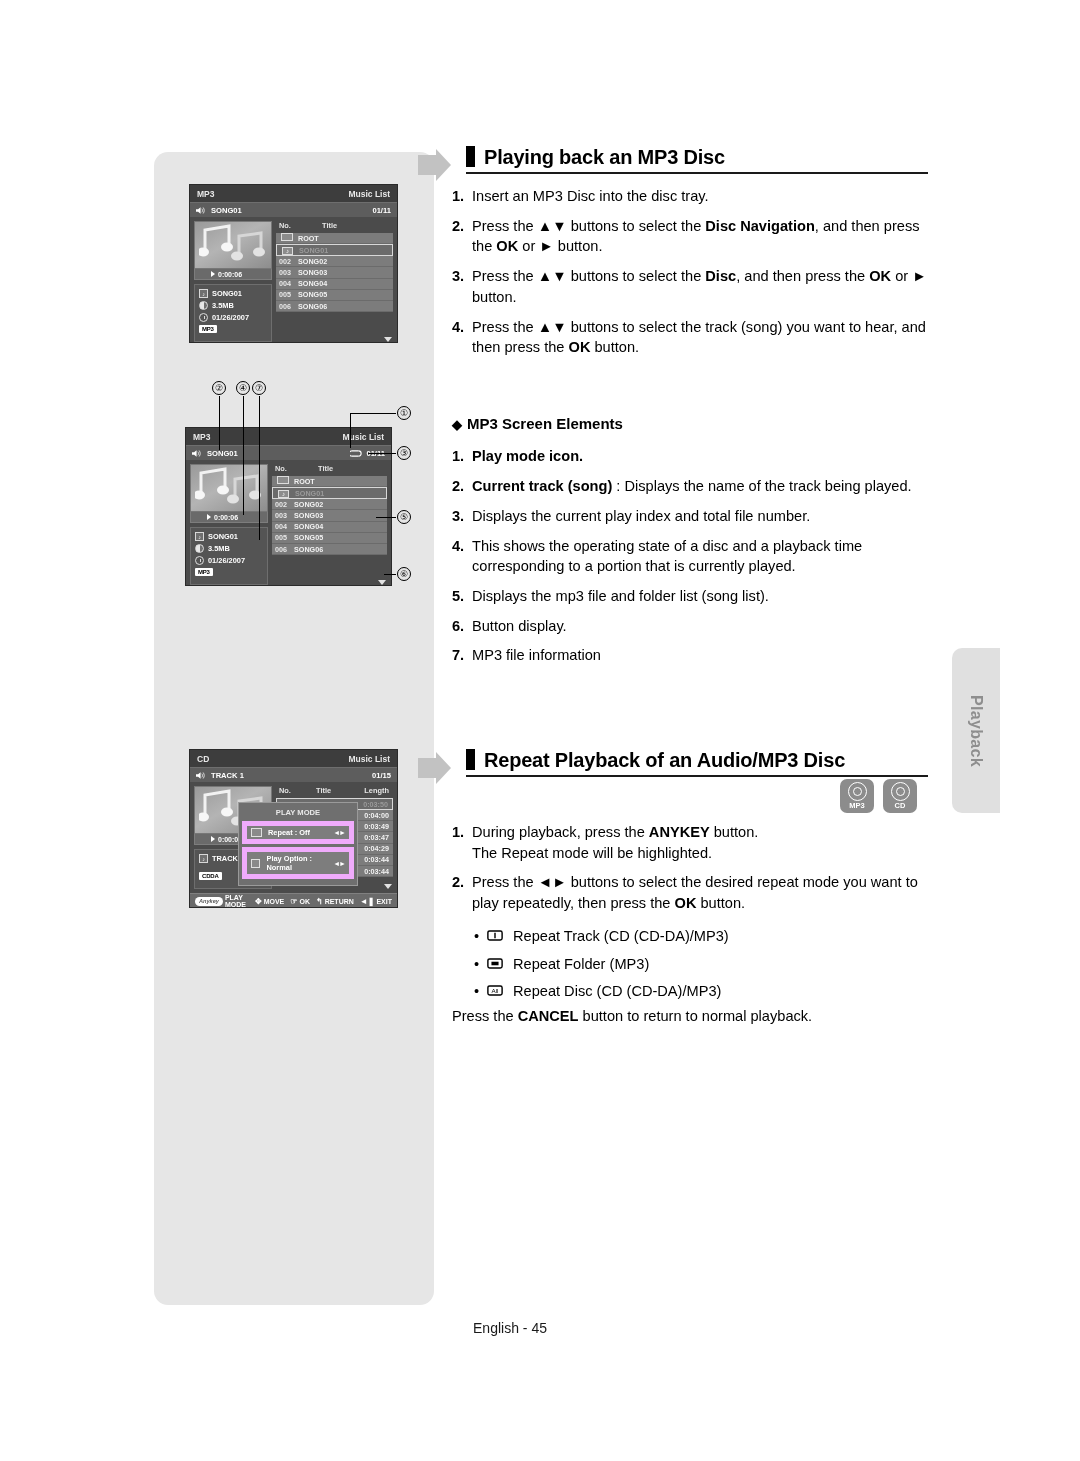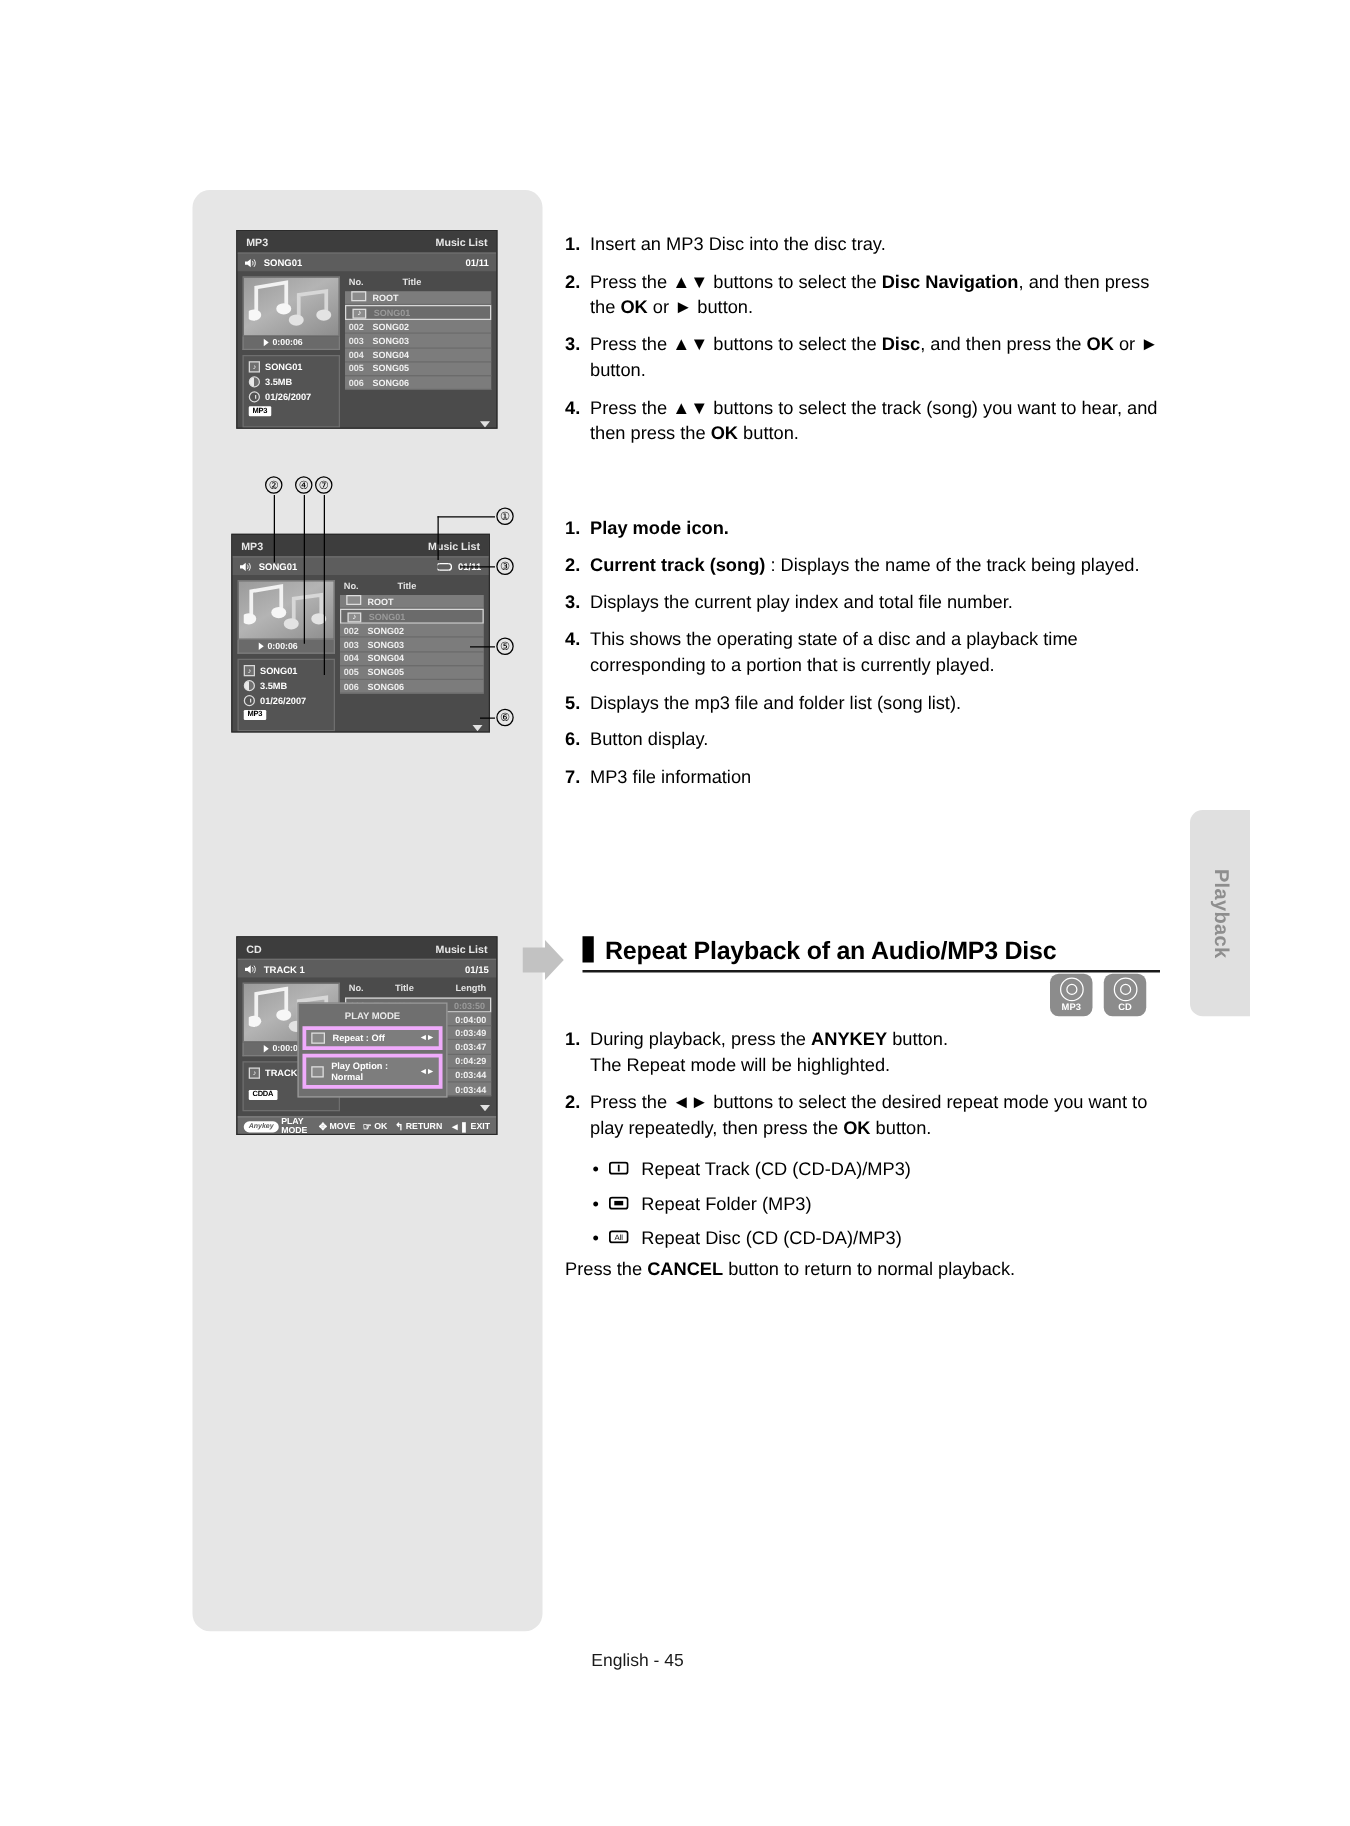--- a/index.html
+++ b/index.html
@@ -216,6 +216,15 @@
     <span>Playback</span>
   </div>
 
+  <div class="sec-head" style="left:466px; top:146px; width:462px;">
+    <div class="arrow-shape">
+      <svg width="34" height="34" viewBox="0 0 34 34">
+          <path d="M0 7 L18 7 L18 1 L33 17 L18 33 L18 27 L0 27 Z" fill="#c2c2c2"></path>
+        </svg>
+    </div>
+    <span class="bar"></span><h2>Playing back an MP3 Disc</h2>
+    <div class="rule"></div>
+  </div>
 
   <div class="steps" id="sec1-steps" style="left:452px; top:186px; width:478px;">
       <div class="step">

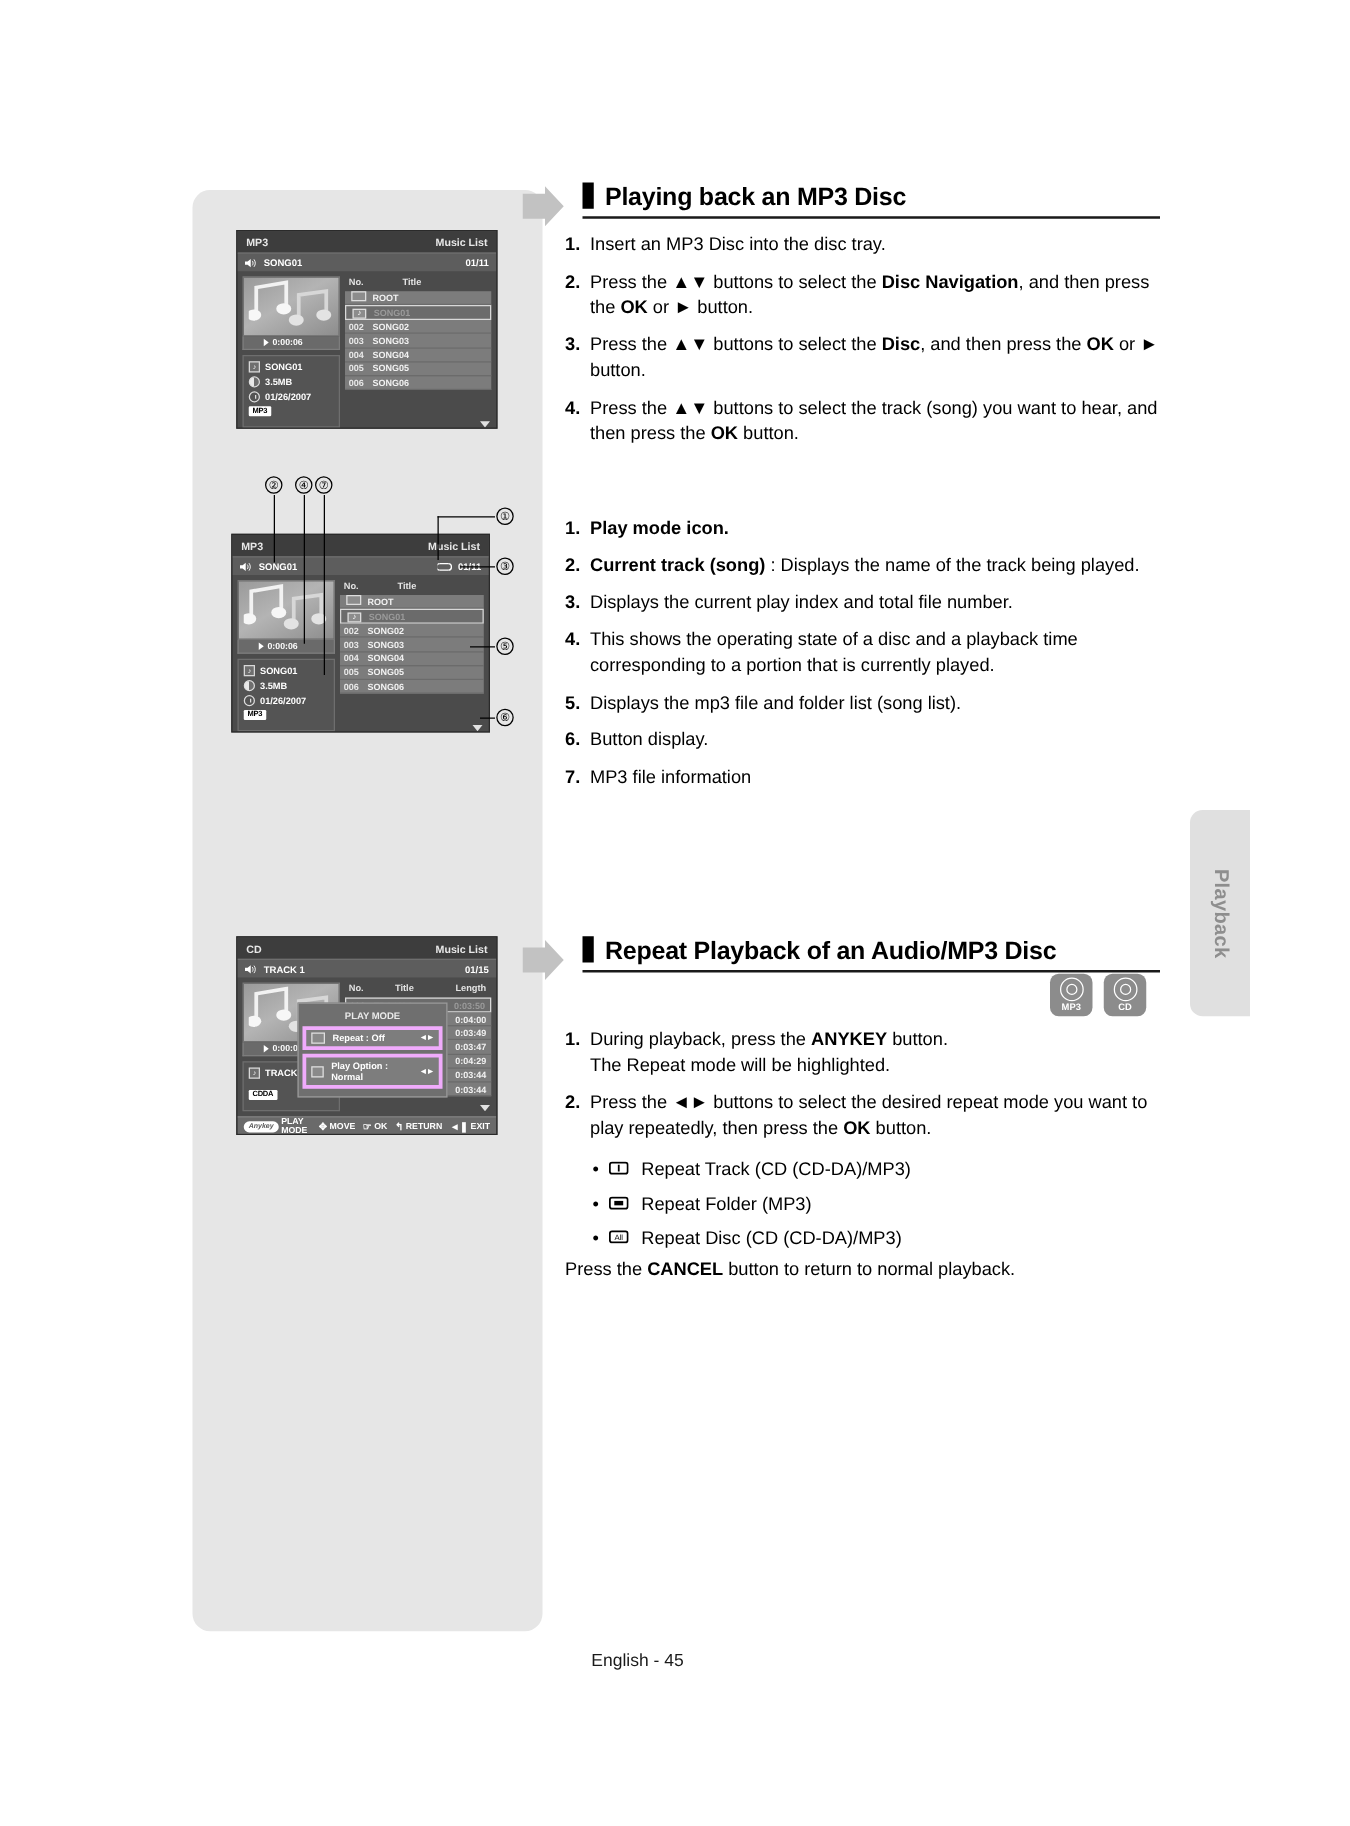--- a/index.html
+++ b/index.html
@@ -246,6 +246,9 @@
     </div>
 
   <div class="steps" style="left:452px; top:413px; width:478px;">
+    <div class="subhead">
+      <span class="dia">◆</span><span>MP3 Screen Elements</span>
+    </div>
     <div id="se-items">
         <div class="step">
           <span class="num">1.</span>

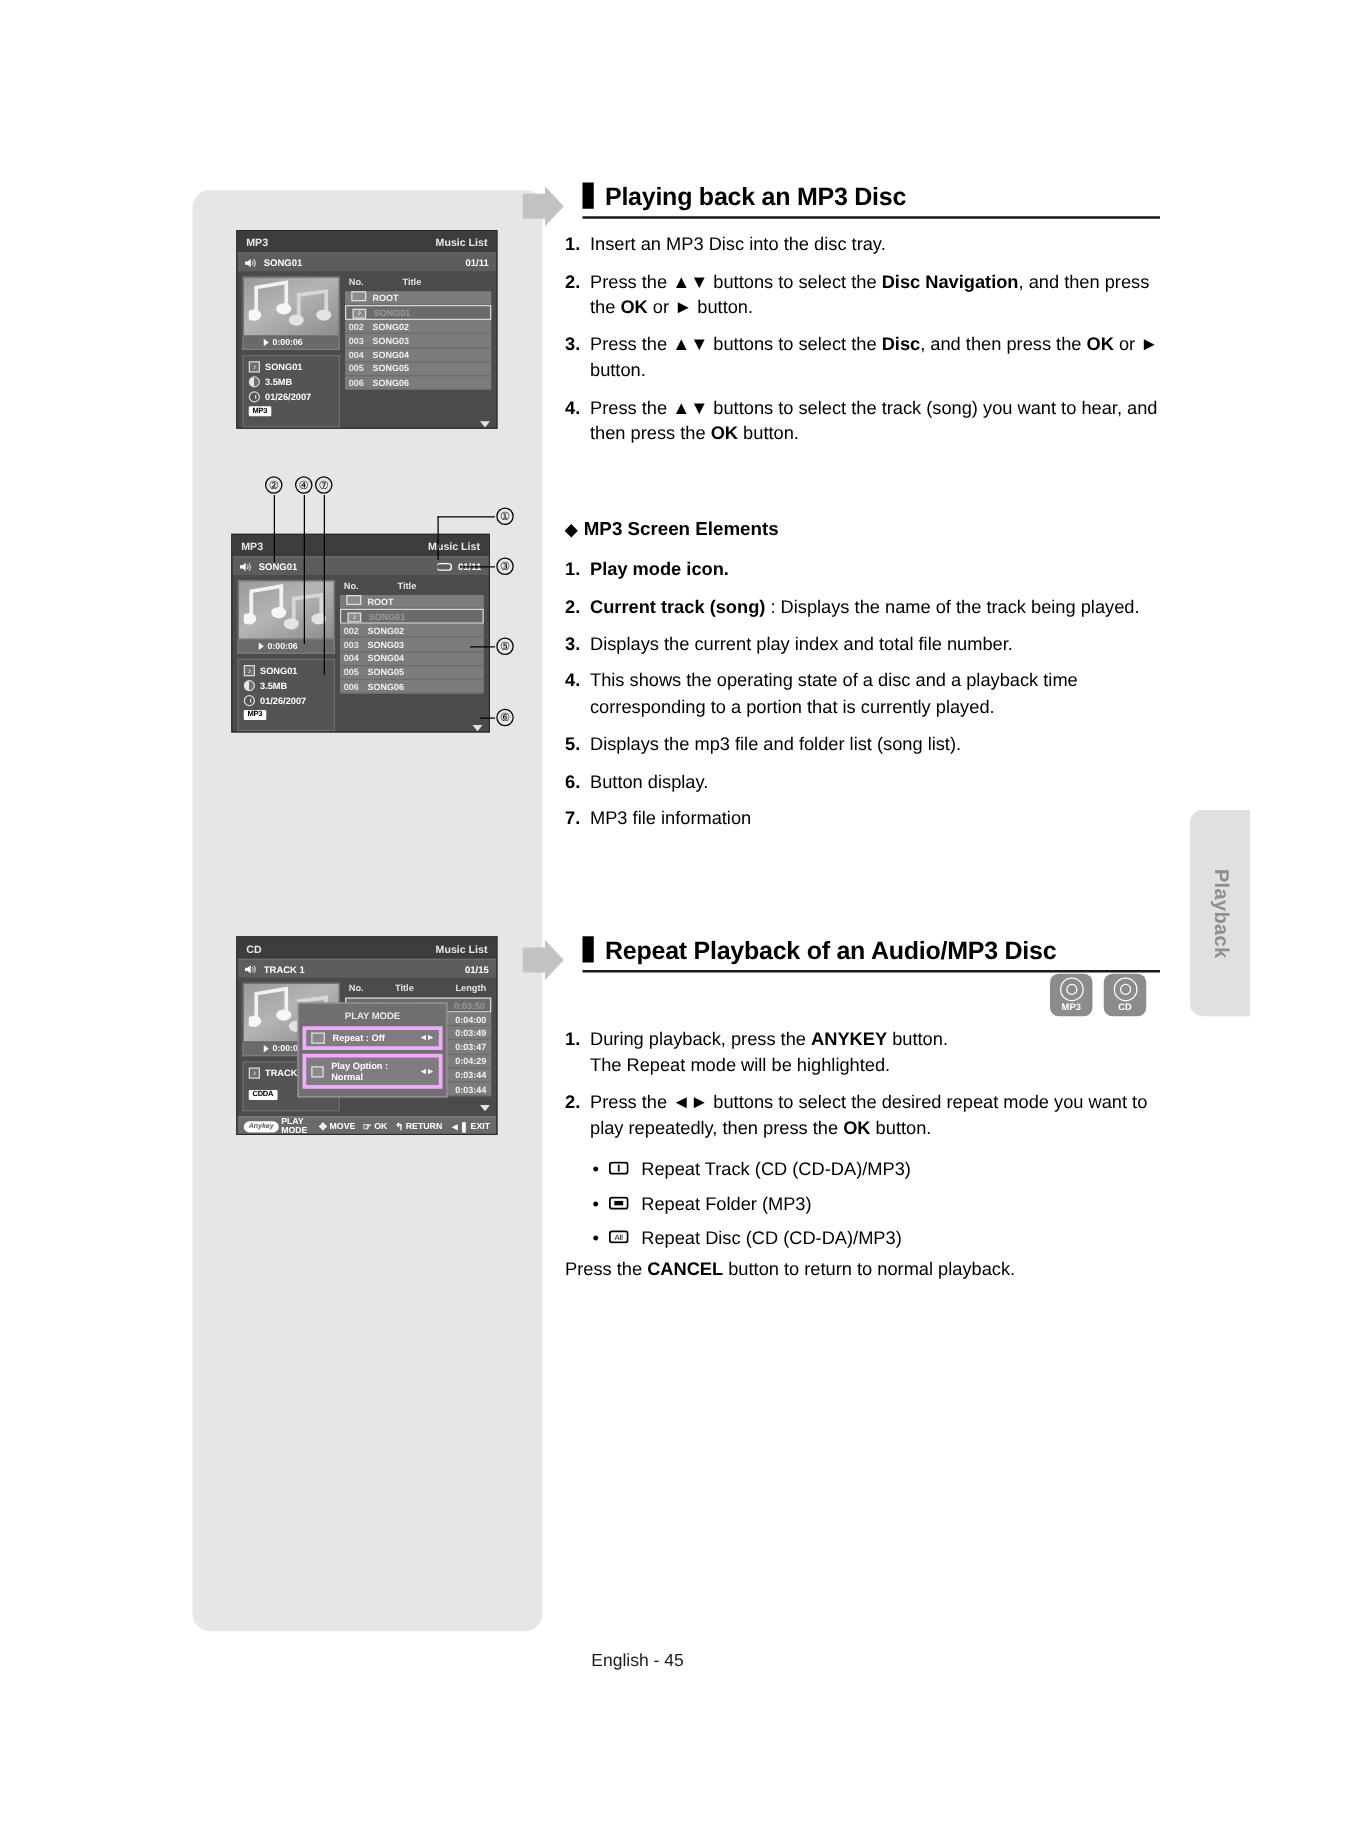--- a/index.html
+++ b/index.html
@@ -188,7 +188,7 @@
   .pm-title { font-size:7.6px; font-weight:bold; color:#e9e9e9; text-align:center; padding:2px 0 4px; }
   .pm-row {
     display:flex; align-items:center; gap:6px;
-    background:#7d7d7d; border:3px solid #f0abfc; margin-bottom:3px;
+    background:#7d7d7d; border:5px solid #f0abfc; margin-bottom:3px;
     padding:2px 4px; font-size:7.4px; font-weight:bold; color:#fff;
   }
   .pm-row .lr { margin-left:auto; font-size:7px; letter-spacing:-1px; }

